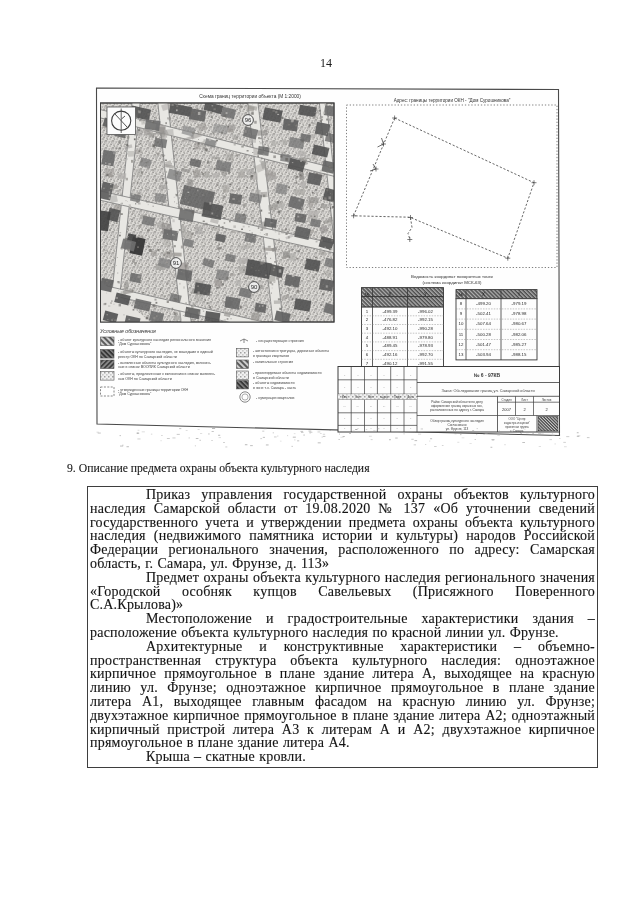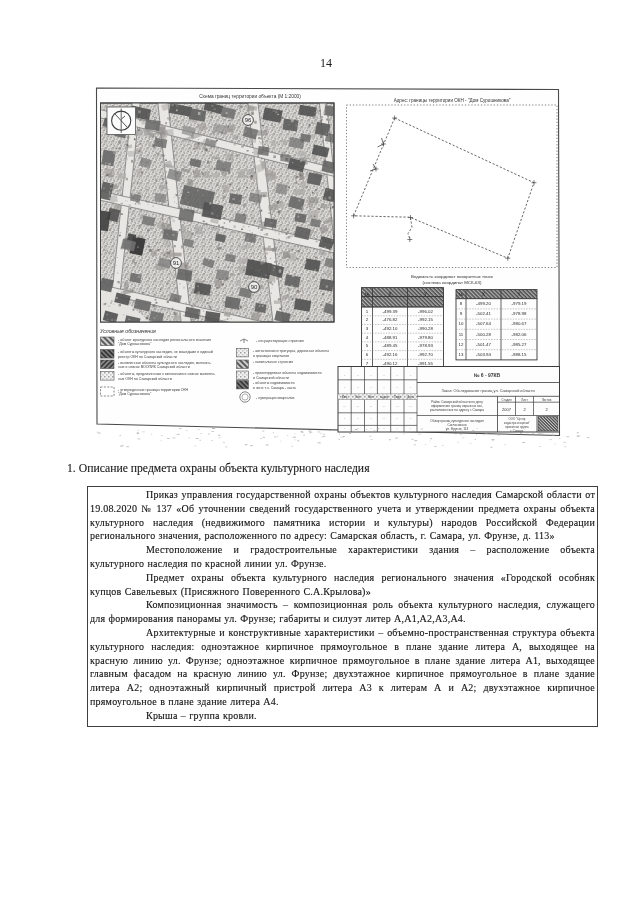--- a/index.html
+++ b/index.html
@@ -1618,7 +1618,7 @@
 <rect x="319.9" y="433.1" width="1.8" height="0.9" fill="#9a9a9a" fill-opacity="0.35"></rect>
 </svg>
 
-<div id="heading">1. Описание предмета охраны объекта культурного наследия</div>
+<div id="heading">9. Описание предмета охраны объекта культурного наследия</div>
 
 <div id="textblock">
 

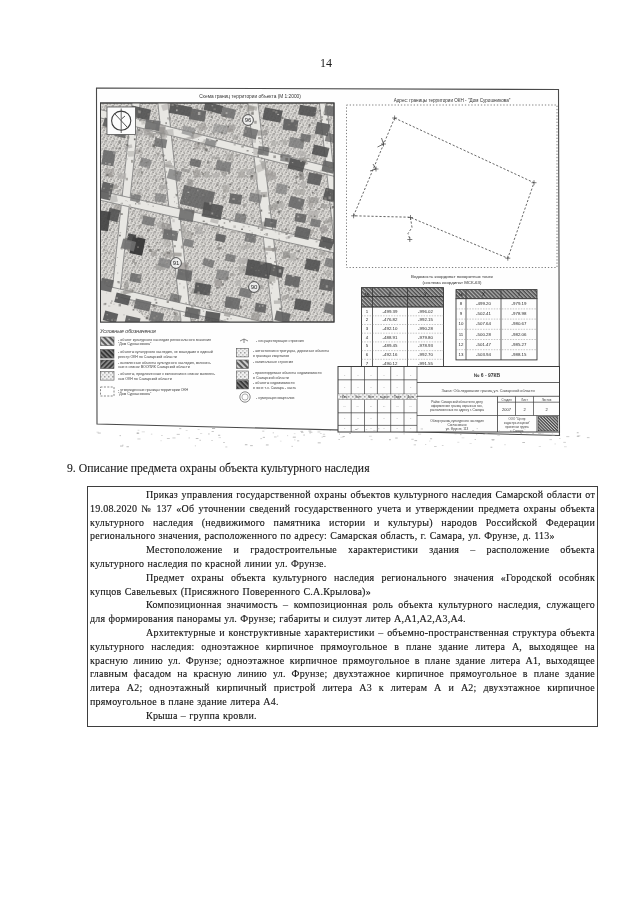--- a/index.html
+++ b/index.html
@@ -11,7 +11,7 @@
 #heading{position:absolute;left:67px;top:462px;font-size:11.7px;color:#151515;-webkit-text-stroke:0.1px #151515;}
 #textblock{position:absolute;left:87px;top:486px;width:505px;border:1px solid #3e3e3e;
  padding:1px 2px 3px 2px;}
-#textblock p{margin:0;text-align:justify;text-indent:56px;font-size:10px;line-height:13.8px;
+#textblock p{margin:0;text-align:justify;text-indent:56px;font-size:14px;line-height:13.8px;
  color:#141414;letter-spacing:0.22px; word-spacing:0.5px;-webkit-text-stroke:0.12px #141414;}
 #textblock p.cont{text-align-last:justify;}
 </style>

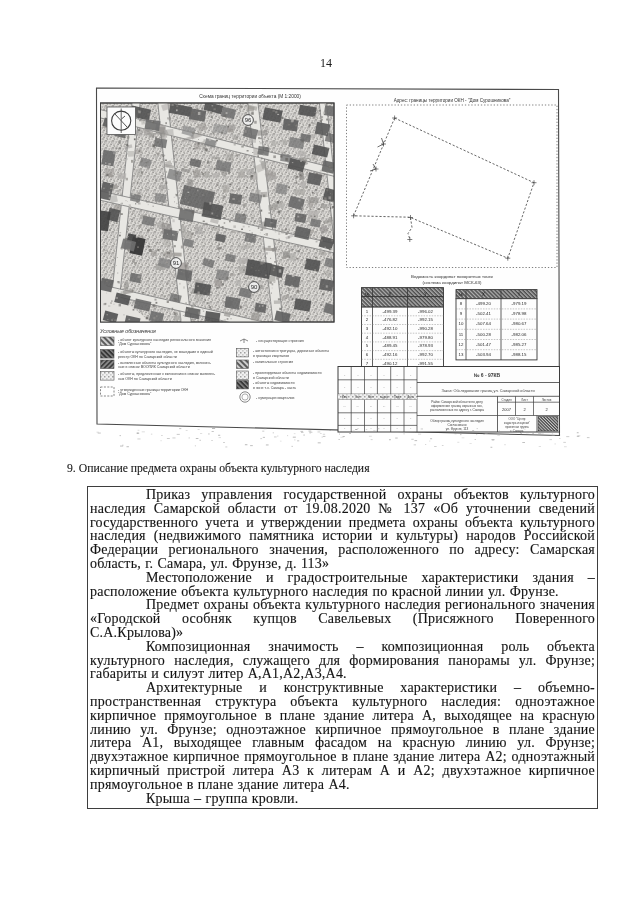--- a/index.html
+++ b/index.html
@@ -1624,10 +1624,10 @@
 
 <p>Приказ управления государственной охраны объектов культурного наследия Самарской области от 19.08.2020 № 137 «Об уточнении сведений государственного учета и утверждении предмета охраны объекта культурного наследия (недвижимого памятника истории и культуры) народов Российской Федерации регионального значения, расположенного по адресу: Самарская область, г. Самара, ул. Фрунзе, д. 113»</p>
 
+<p>Предмет охраны объекта культурного наследия регионального значения «Городской особняк купцов Савельевых (Присяжного Поверенного С.А.Крылова)»</p>
+
 <p>Местоположение и градостроительные характеристики здания – расположение объекта культурного наследия по красной линии ул. Фрунзе.</p>
 
-<p>Предмет охраны объекта культурного наследия регионального значения «Городской особняк купцов Савельевых (Присяжного Поверенного С.А.Крылова)»</p>
-
 <p>Композиционная значимость – композиционная роль объекта культурного наследия, служащего для формирования панорамы ул. Фрунзе; габариты и силуэт литер А,А1,А2,А3,А4.</p>
 
 

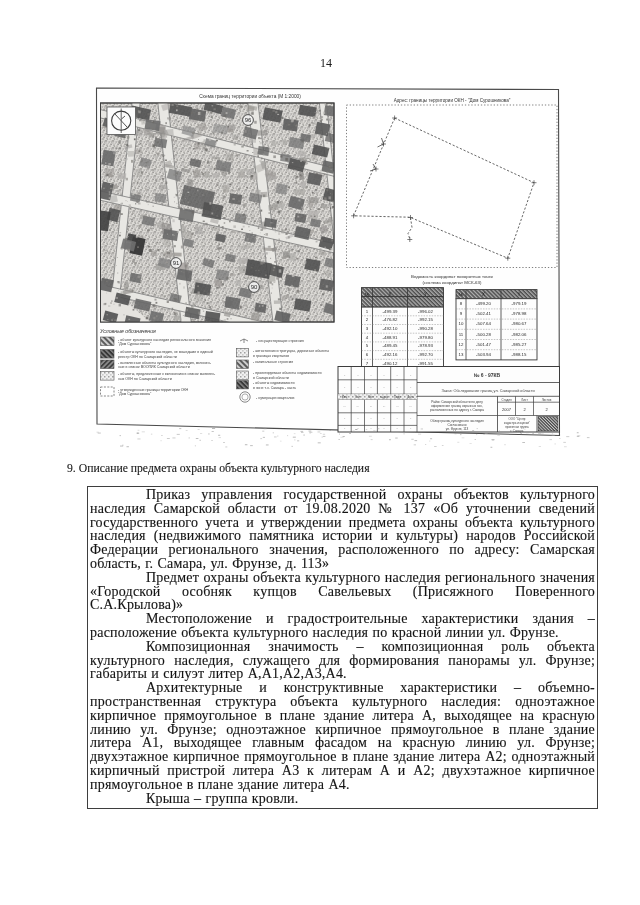--- a/index.html
+++ b/index.html
@@ -1628,7 +1628,6 @@
 
 <p>Местоположение и градостроительные характеристики здания – расположение объекта культурного наследия по красной линии ул. Фрунзе.</p>
 
-<p>Композиционная значимость – композиционная роль объекта культурного наследия, служащего для формирования панорамы ул. Фрунзе; габариты и силуэт литер А,А1,А2,А3,А4.</p>
 
 
 <p>Архитектурные и конструктивные характеристики – объемно-пространственная структура объекта культурного наследия: одноэтажное кирпичное прямоугольное в плане здание литера А, выходящее на красную линию ул. Фрунзе; одноэтажное кирпичное прямоугольное в плане здание литера А1, выходящее главным фасадом на красную линию ул. Фрунзе; двухэтажное кирпичное прямоугольное в плане здание литера А2; одноэтажный кирпичный пристрой литера А3 к литерам А и А2; двухэтажное кирпичное прямоугольное в плане здание литера А4.</p>

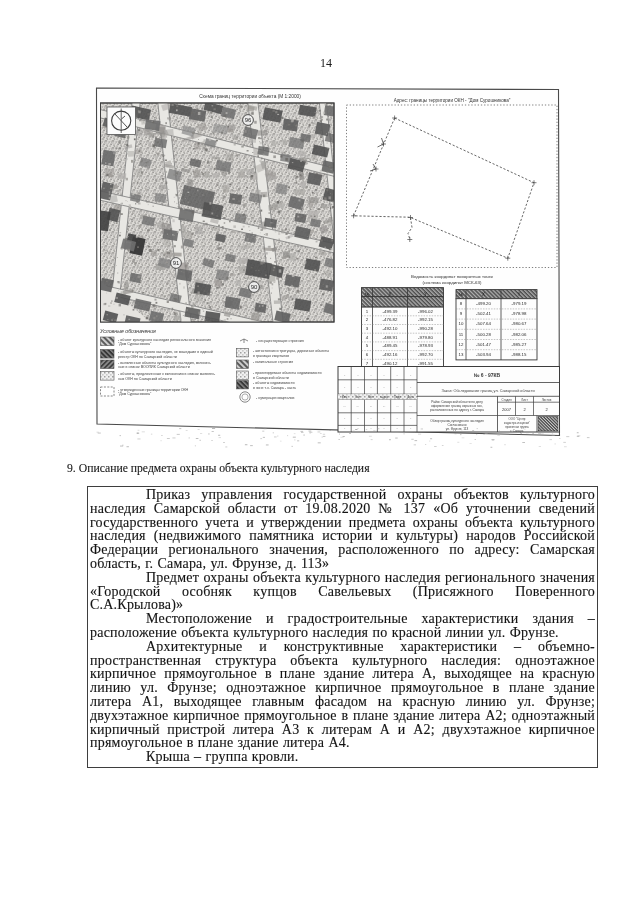--- a/index.html
+++ b/index.html
@@ -1632,7 +1632,7 @@
 
 <p>Архитектурные и конструктивные характеристики – объемно-пространственная структура объекта культурного наследия: одноэтажное кирпичное прямоугольное в плане здание литера А, выходящее на красную линию ул. Фрунзе; одноэтажное кирпичное прямоугольное в плане здание литера А1, выходящее главным фасадом на красную линию ул. Фрунзе; двухэтажное кирпичное прямоугольное в плане здание литера А2; одноэтажный кирпичный пристрой литера А3 к литерам А и А2; двухэтажное кирпичное прямоугольное в плане здание литера А4.</p>
 
-<p>Крыша – группа кровли.</p>
+<p>Крыша – скатные кровли.</p>
 
 </div>
 

